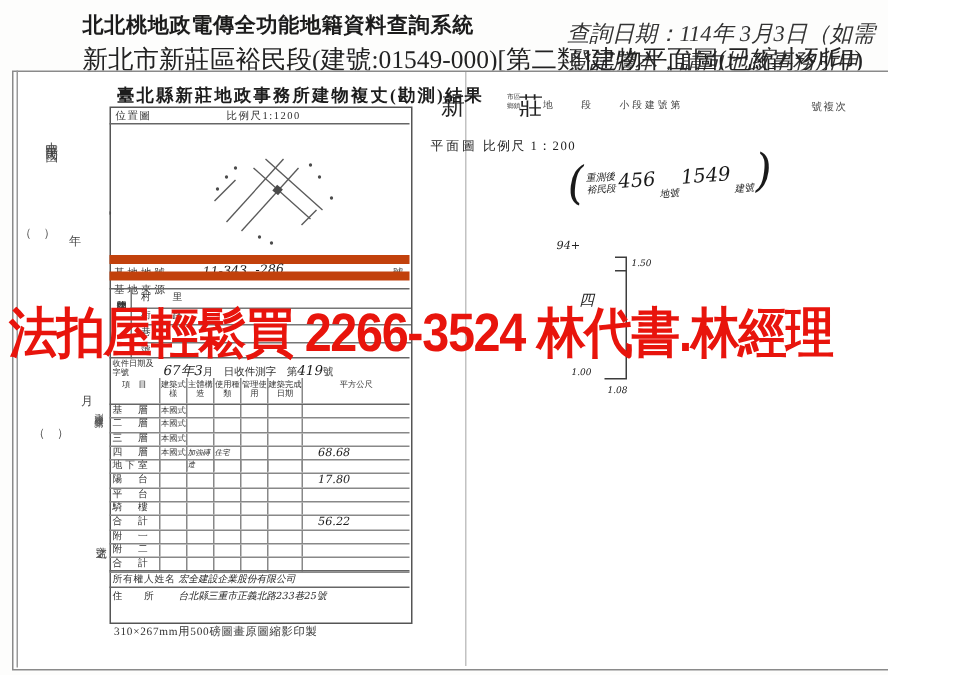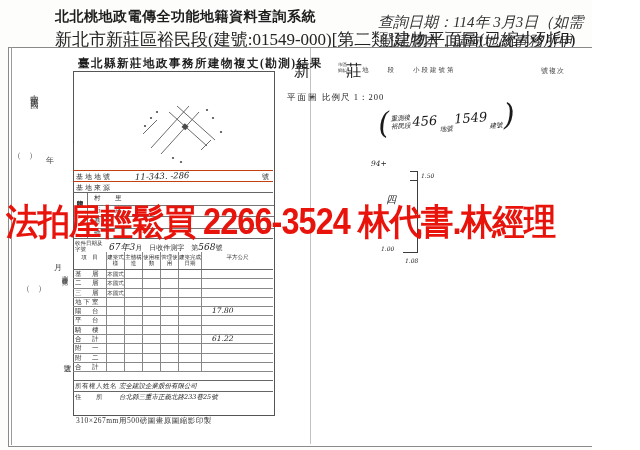--- a/index.html
+++ b/index.html
@@ -112,6 +112,10 @@
   <div class="abs form-title">臺北縣新莊地政事務所建物複丈(勘測)結果</div>
   <div class="abs form-box"></div>
 
+  <div class="abs scale-row">
+    <span class="lbl">位置圖</span>
+    <span class="val">比例尺1:1200</span>
+  </div>
 
   <div class="abs map-area">
     <svg width="200" height="88" viewBox="0 0 200 88">

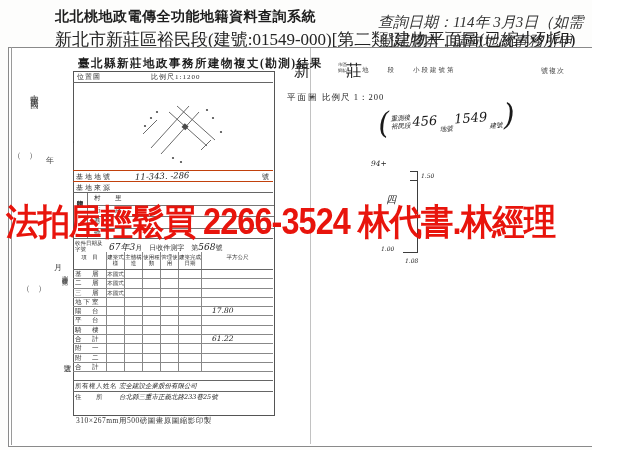--- a/index.html
+++ b/index.html
@@ -30,7 +30,7 @@
   .scale-row .lbl{position:absolute;left:4px;top:1px;font-size:7px;letter-spacing:1px;}
   .scale-row .val{position:absolute;left:78px;top:1px;font-size:7px;letter-spacing:1px;}
   .map-area{left:73px;top:82px;width:200px;height:88px;}
-  .srow{position:absolute;left:73px;width:200px;border-top:1px solid #c2410c;}
+  .srow{position:absolute;left:73px;width:200px;border-top:6px solid #c2410c;}
   .srow .lbl{position:absolute;left:3px;top:1px;font-size:7px;letter-spacing:2px;color:#333;}
   .srow .sfx{position:absolute;right:4px;top:1px;font-size:7px;color:#333;}
   .hw{font-style:italic;color:#1f1f1f;font-family:"DejaVu Serif",serif;}

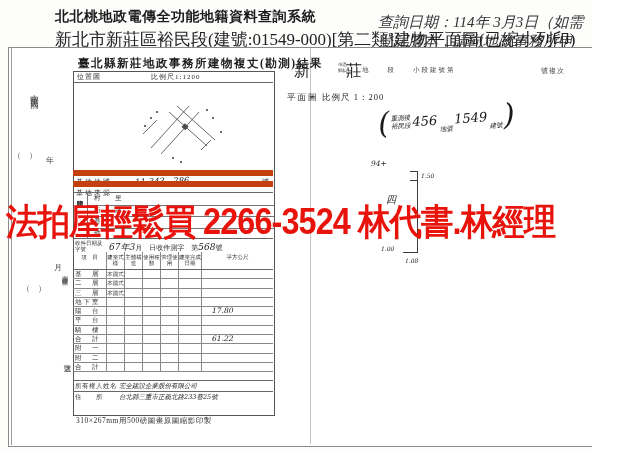--- a/index.html
+++ b/index.html
@@ -171,7 +171,7 @@
   <div class="abs receipt-row">
     <span class="lbl">收件日期及字號</span>
     <span class="val">
-      <span class="hw">67年3</span><span>月　日收件測字　第</span><span class="hw">568</span><span>號</span>
+      <span class="hw">67年3</span><span>月　日收件測字　第</span><span class="hw">419</span><span>號</span>
     </span>
   </div>
 

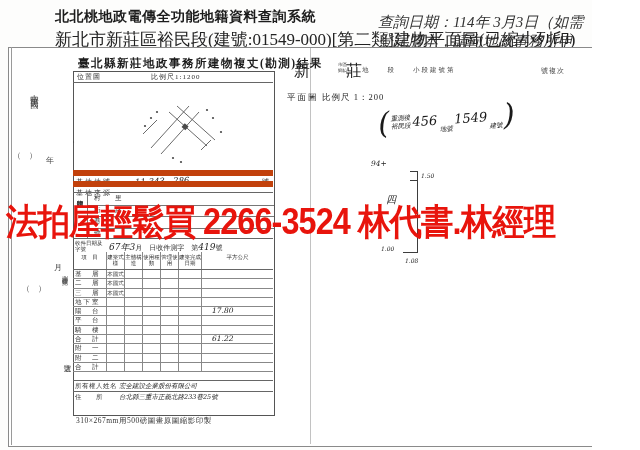--- a/index.html
+++ b/index.html
@@ -214,6 +214,15 @@
         <div class="carea hw"></div>
     </div>
     <div class="frow fbody">
+      <div class="c0">四　層</div>
+      <div class="cstyle">本國式</div>
+      <div class="chw hw">加強磚造</div>
+      <div class="chw hw">住宅</div>
+      <div></div>
+        <div></div>
+        <div class="carea hw">68.68</div>
+    </div>
+    <div class="frow fbody">
       <div class="c0">地下室</div>
       <div></div>
         <div></div>

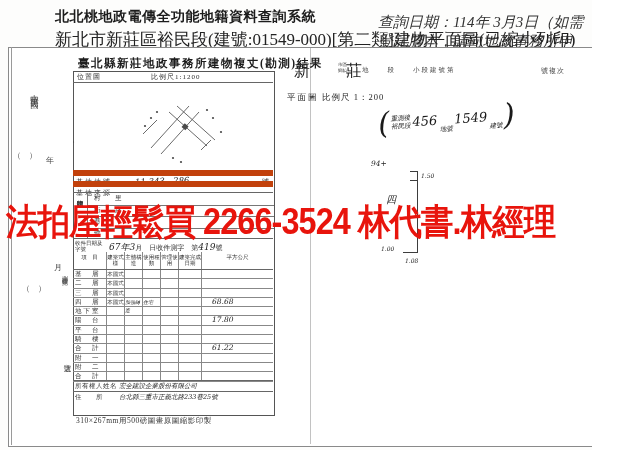--- a/index.html
+++ b/index.html
@@ -265,7 +265,7 @@
         <div></div>
         <div></div>
         <div></div>
-        <div class="carea hw">61.22</div>
+        <div class="carea hw">56.22</div>
     </div>
     <div class="frow fbody">
       <div class="c0">附　一</div>

